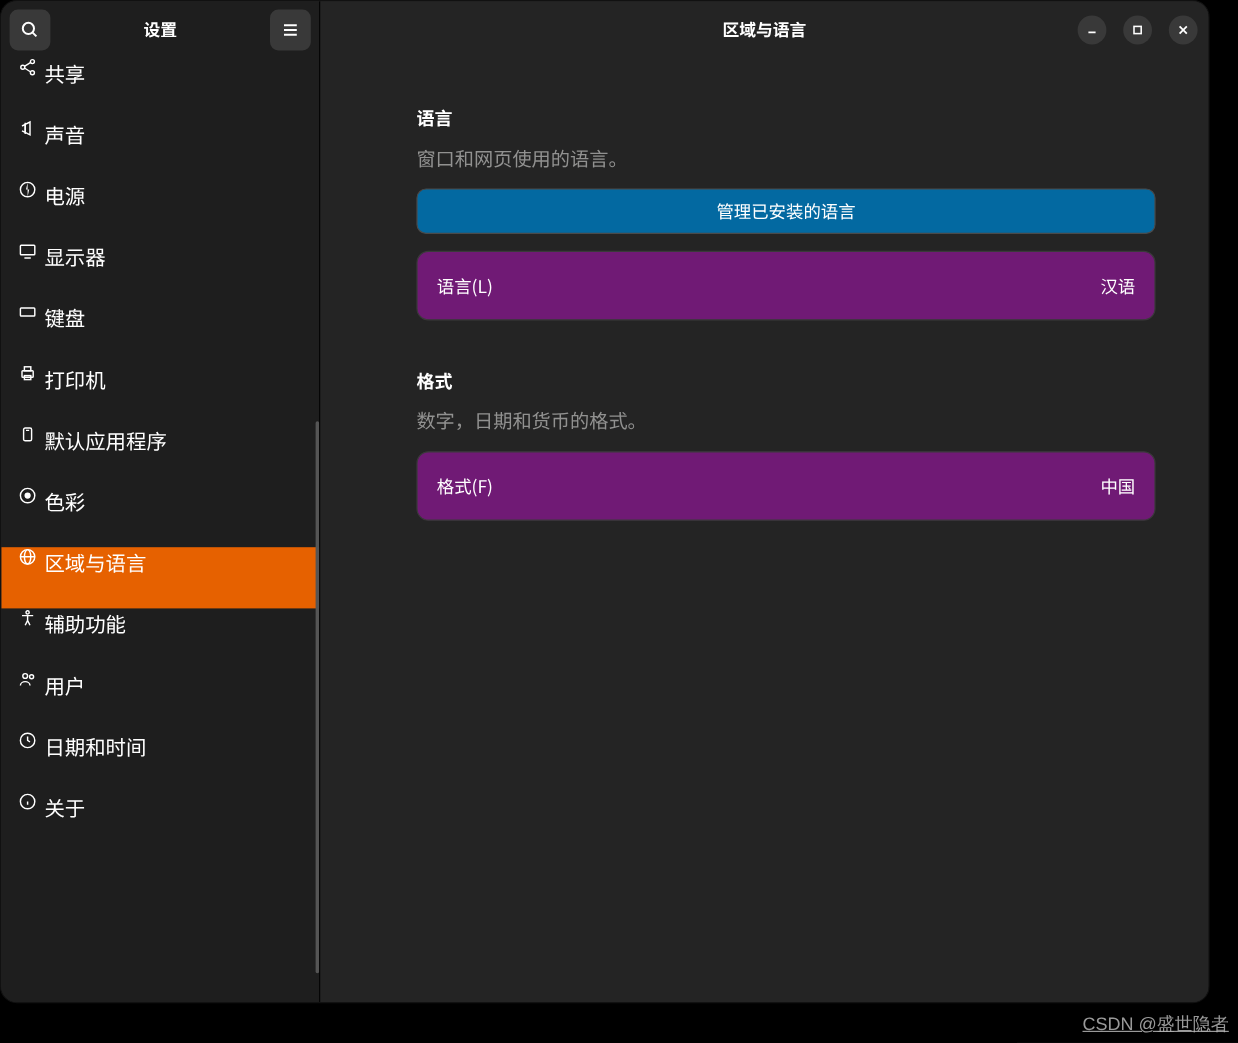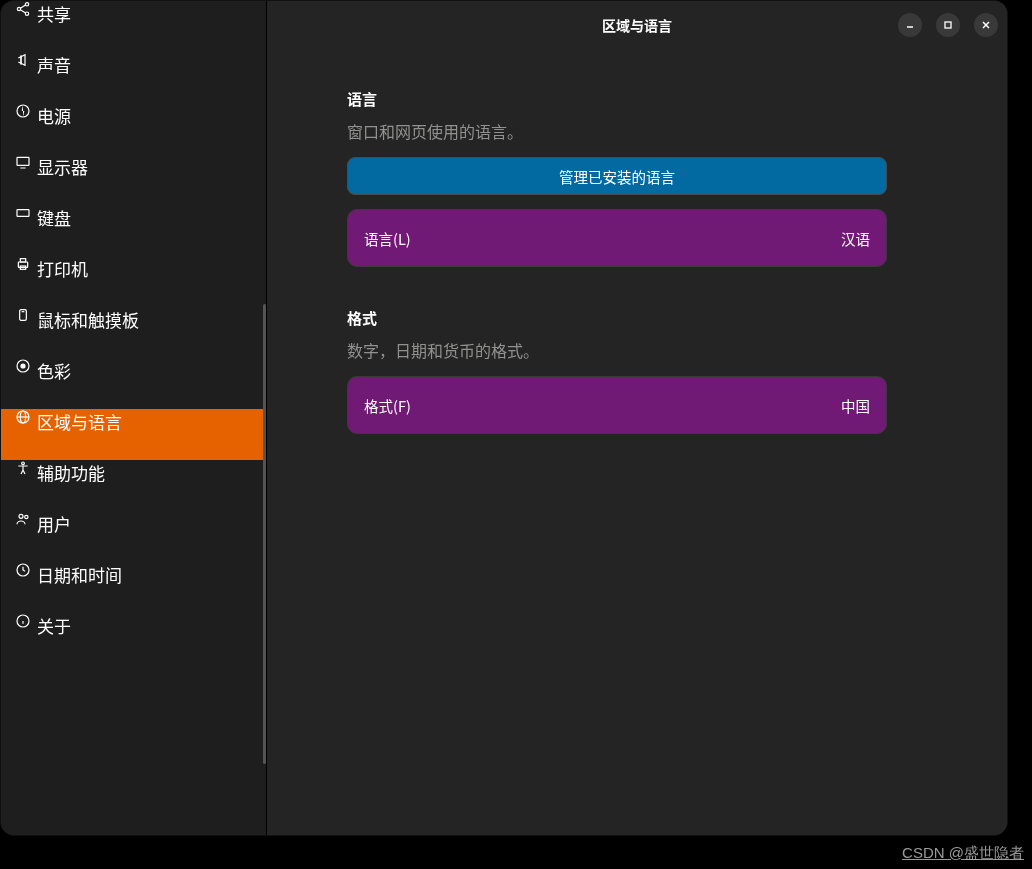--- a/index.html
+++ b/index.html
@@ -165,6 +165,22 @@
 
 <div class="window">
   <div class="sidebar">
+    <div class="sidebar-header">
+      <div class="icon-btn">
+        <svg viewBox="0 0 24 24" fill="none" stroke="currentColor" stroke-width="2.5">
+            <circle cx="10" cy="10" r="7"></circle>
+            <line x1="20" y1="20" x2="15" y2="15"></line>
+          </svg>
+      </div>
+      <div class="sidebar-title">设置</div>
+      <div class="icon-btn">
+        <svg viewBox="0 0 24 24" fill="none" stroke="currentColor" stroke-width="2.5">
+            <line x1="4" y1="6" x2="20" y2="6"></line>
+            <line x1="4" y1="12" x2="20" y2="12"></line>
+            <line x1="4" y1="18" x2="20" y2="18"></line>
+          </svg>
+      </div>
+    </div>
     <div class="sidebar-scroll">
       <div class="sidebar-item">
           <span class="ic">

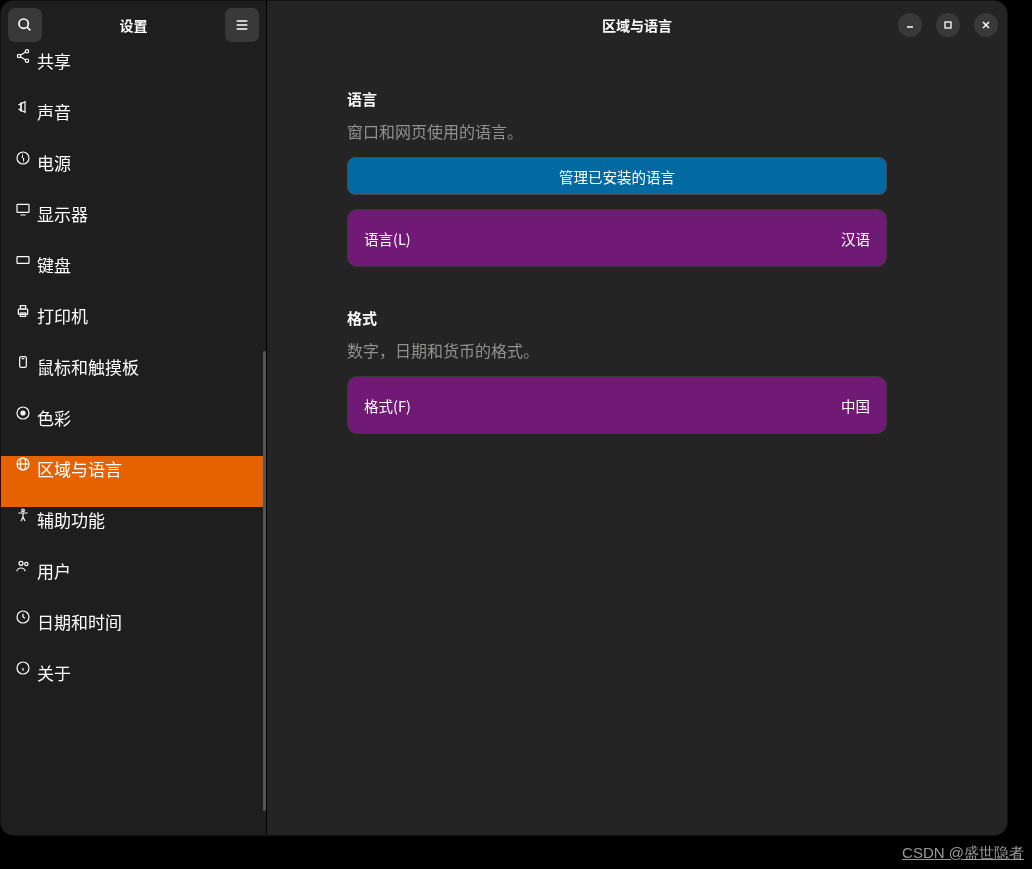--- a/index.html
+++ b/index.html
@@ -117,7 +117,7 @@
     .wc-btn svg { width: 10px; height: 10px; }
     .main-content {
       flex: 1;
-      padding: 40px 120px 0 80px;
+      padding: 40px 44px 0 80px;
     }
     .section-title { color: #fff; font-size: 15px; font-weight: 600; margin-bottom: 10px; }
     .section-desc { color: #919190; font-size: 16px; margin-bottom: 14px; }

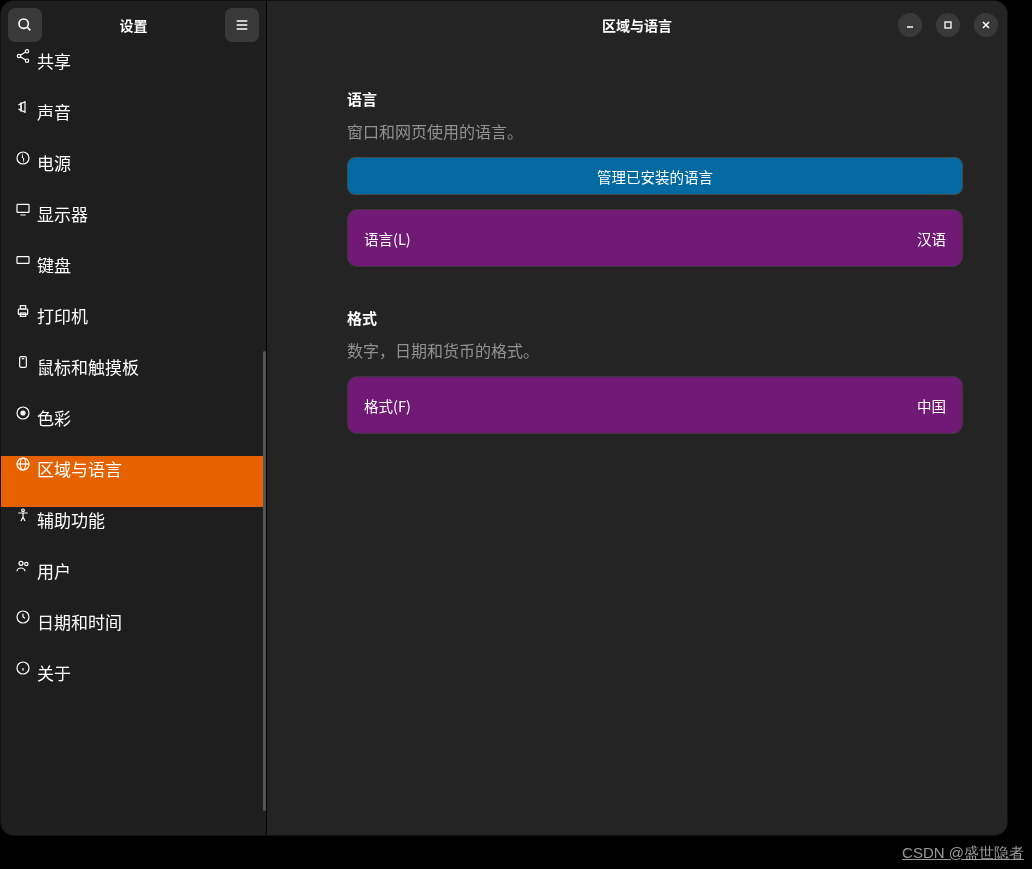--- a/index.html
+++ b/index.html
@@ -250,7 +250,7 @@
               <line x1="10" y1="7" x2="14" y2="7"></line>
             </svg>
           </span>
-          <span>鼠标和触摸板</span>
+          <span>默认应用程序</span>
         </div>
       <div class="sidebar-item">
           <span class="ic">

